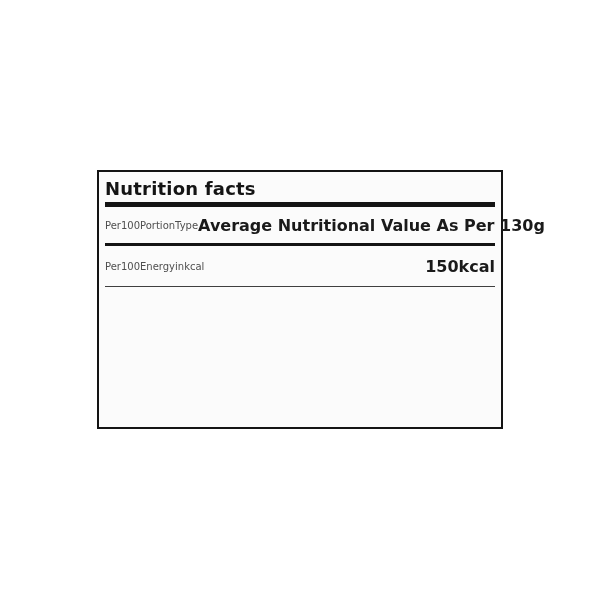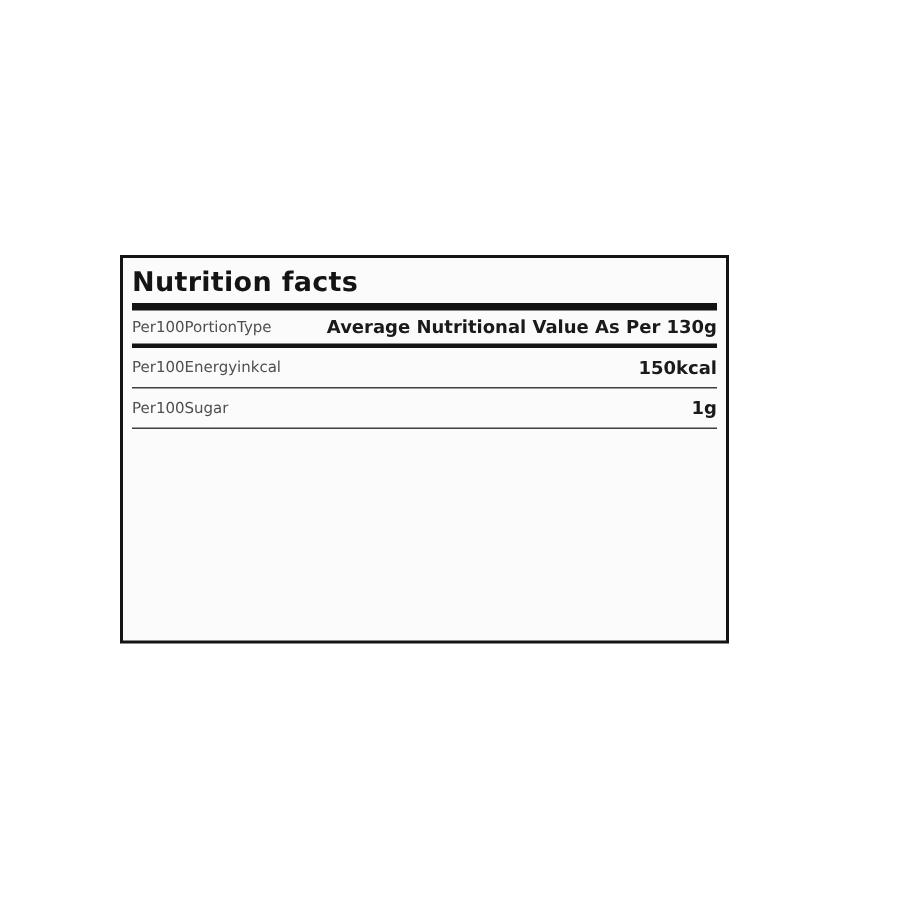--- a/index.html
+++ b/index.html
@@ -20,7 +20,7 @@
   }
   .card{
     position:absolute;
-    left:80px;
+    left:97px;
     top:170px;
     width:406px;
     height:259px;

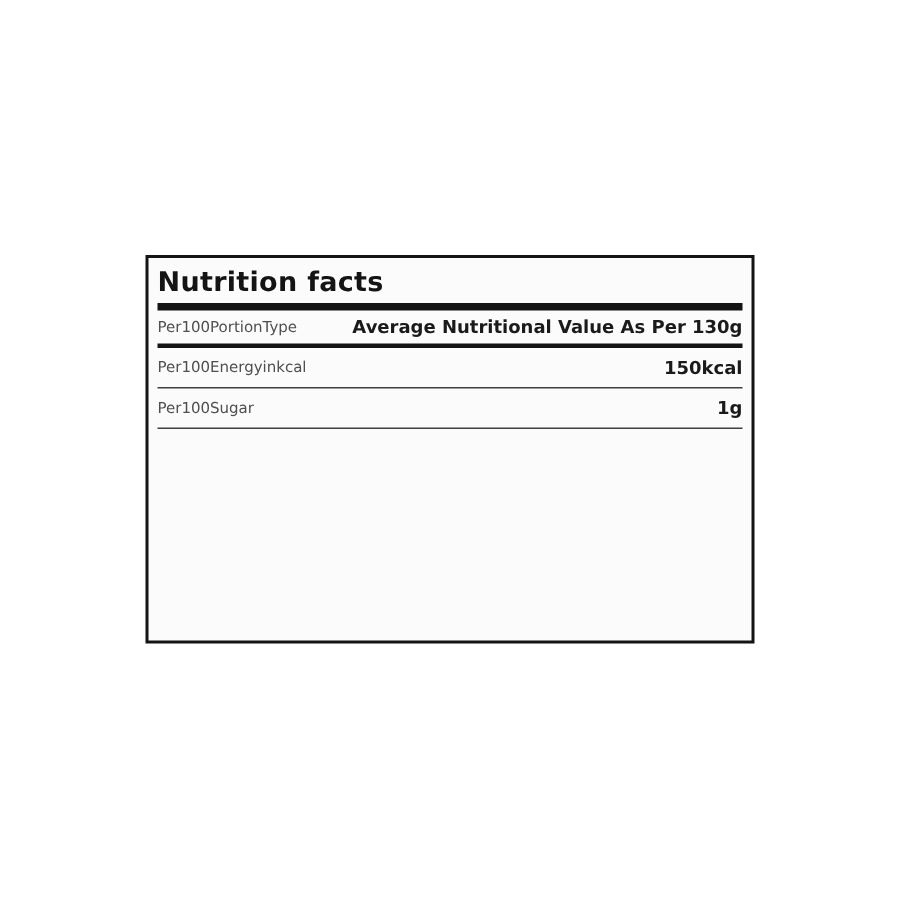--- a/index.html
+++ b/index.html
@@ -47,7 +47,7 @@
     background:var(--ink);
   }
   .header-row{
-    height:22px;
+    height:36px;
     display:flex;
     justify-content:space-between;
     align-items:center;

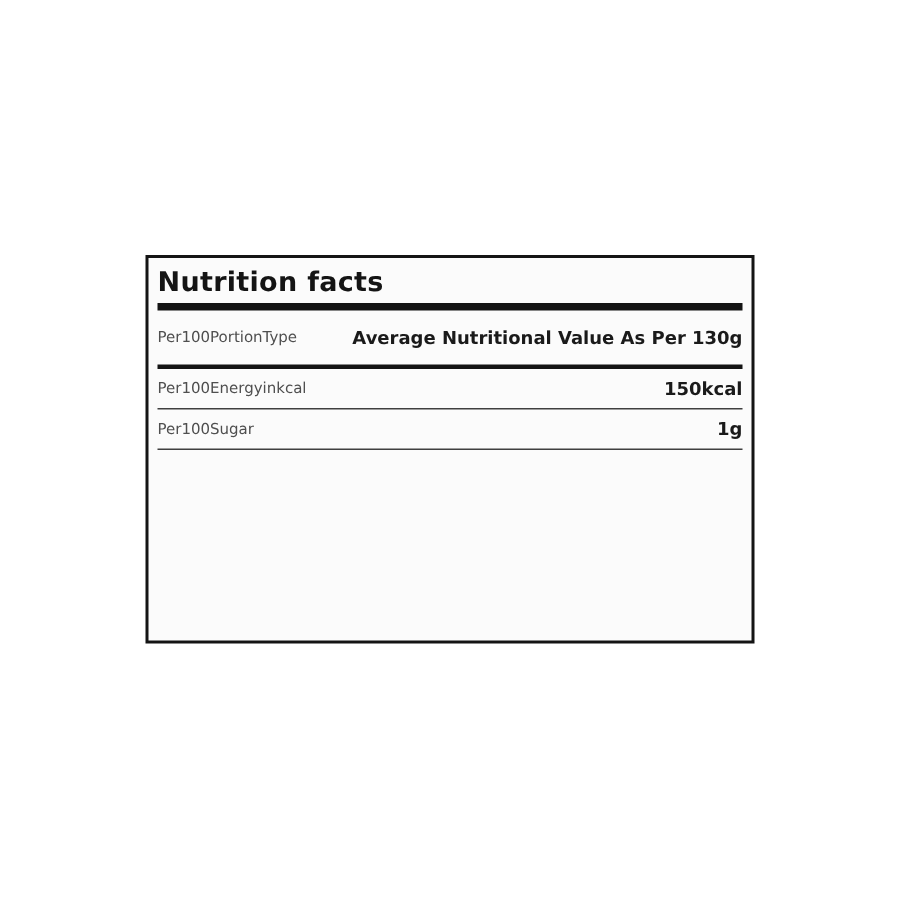--- a/index.html
+++ b/index.html
@@ -65,7 +65,7 @@
     white-space:nowrap;
   }
   .val{
-    font-size:12px;
+    font-size:16px;
     font-weight:700;
     color:var(--value);
     white-space:nowrap;

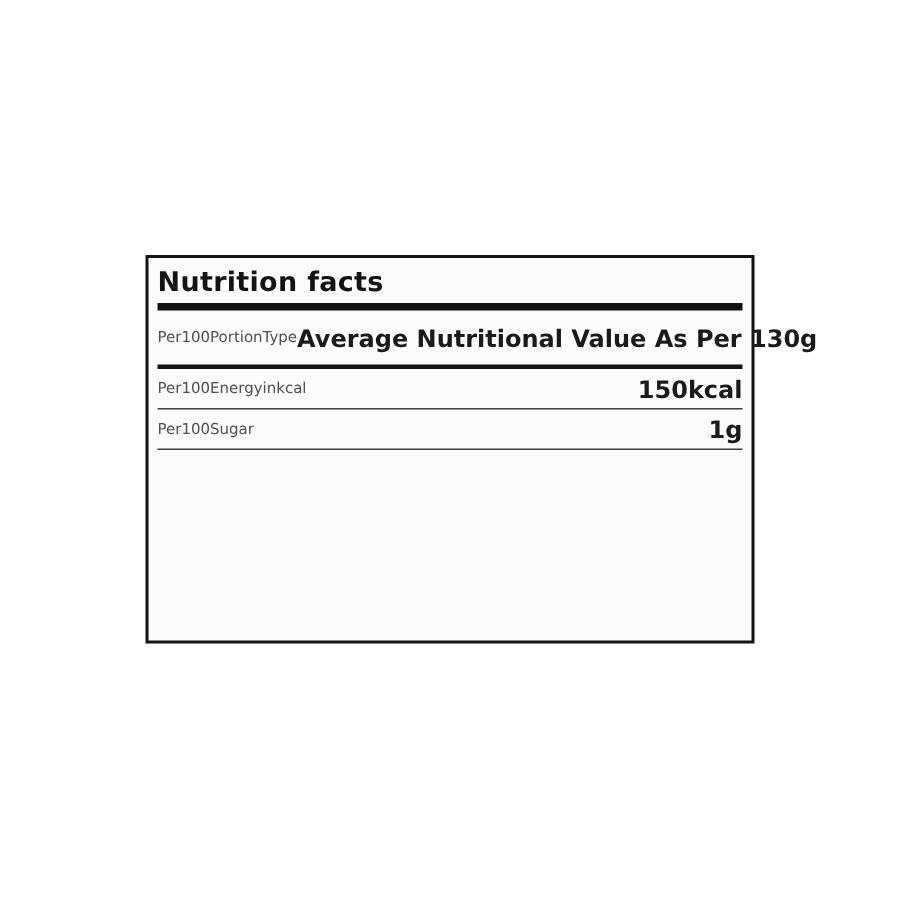--- a/index.html
+++ b/index.html
@@ -53,7 +53,7 @@
     align-items:center;
   }
   .row{
-    height:27px;
+    height:41px;
     display:flex;
     justify-content:space-between;
     align-items:center;

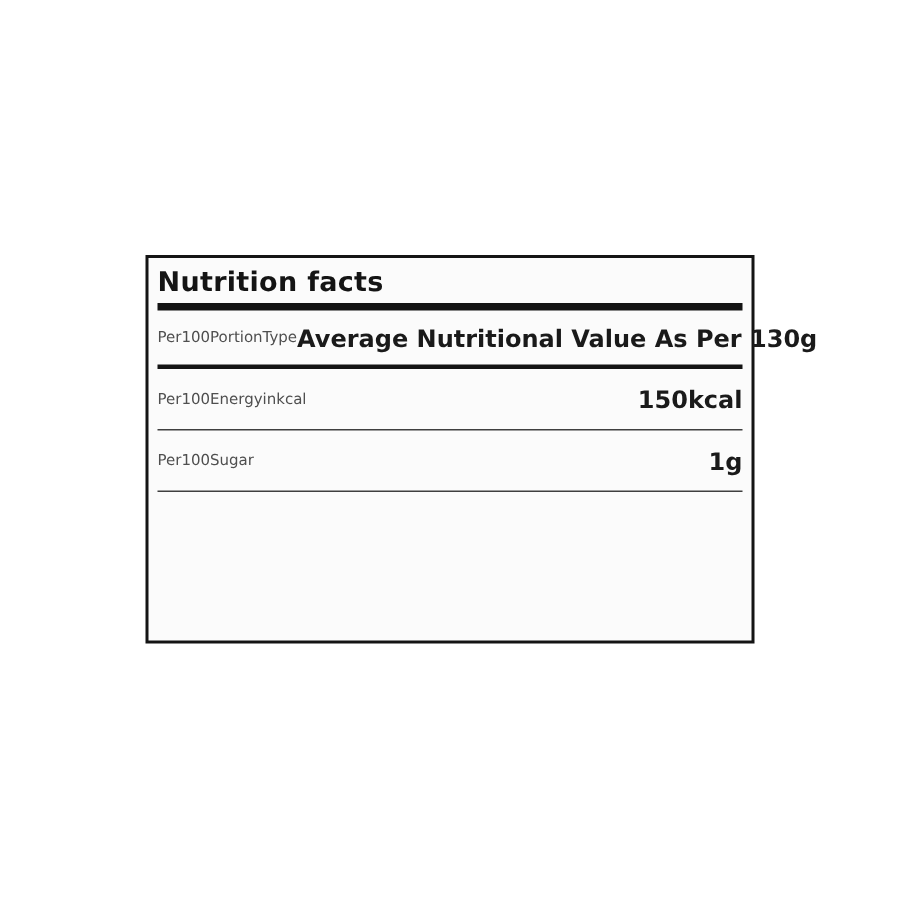--- a/index.html
+++ b/index.html
@@ -95,10 +95,6 @@
 
 
 
-  <div class="row">
-    <span class="lbl">Per100Sugar</span>
-    <span class="val">1g</span>
-  </div>
 
 
 </div>

